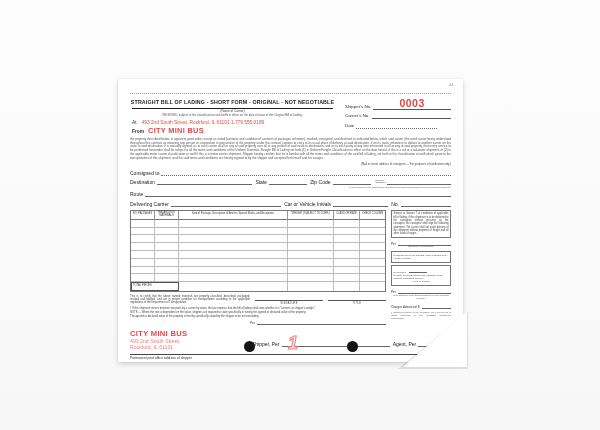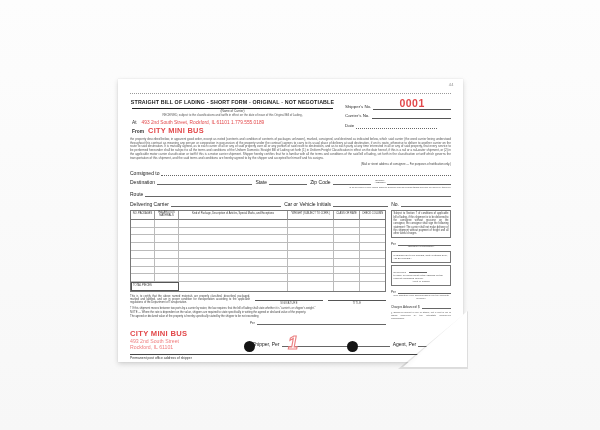--- a/index.html
+++ b/index.html
@@ -124,7 +124,7 @@
       <div class="hright">
         <div class="num-row">
           <span class="num-label">Shipper's No.</span>
-          <span class="wline"><span class="red-num">0001</span></span>
+          <span class="wline"><span class="red-num">0003</span></span>
         </div>
         <div class="num-row carrier-no-row">
           <span class="num-label">Carrier's No.</span>

